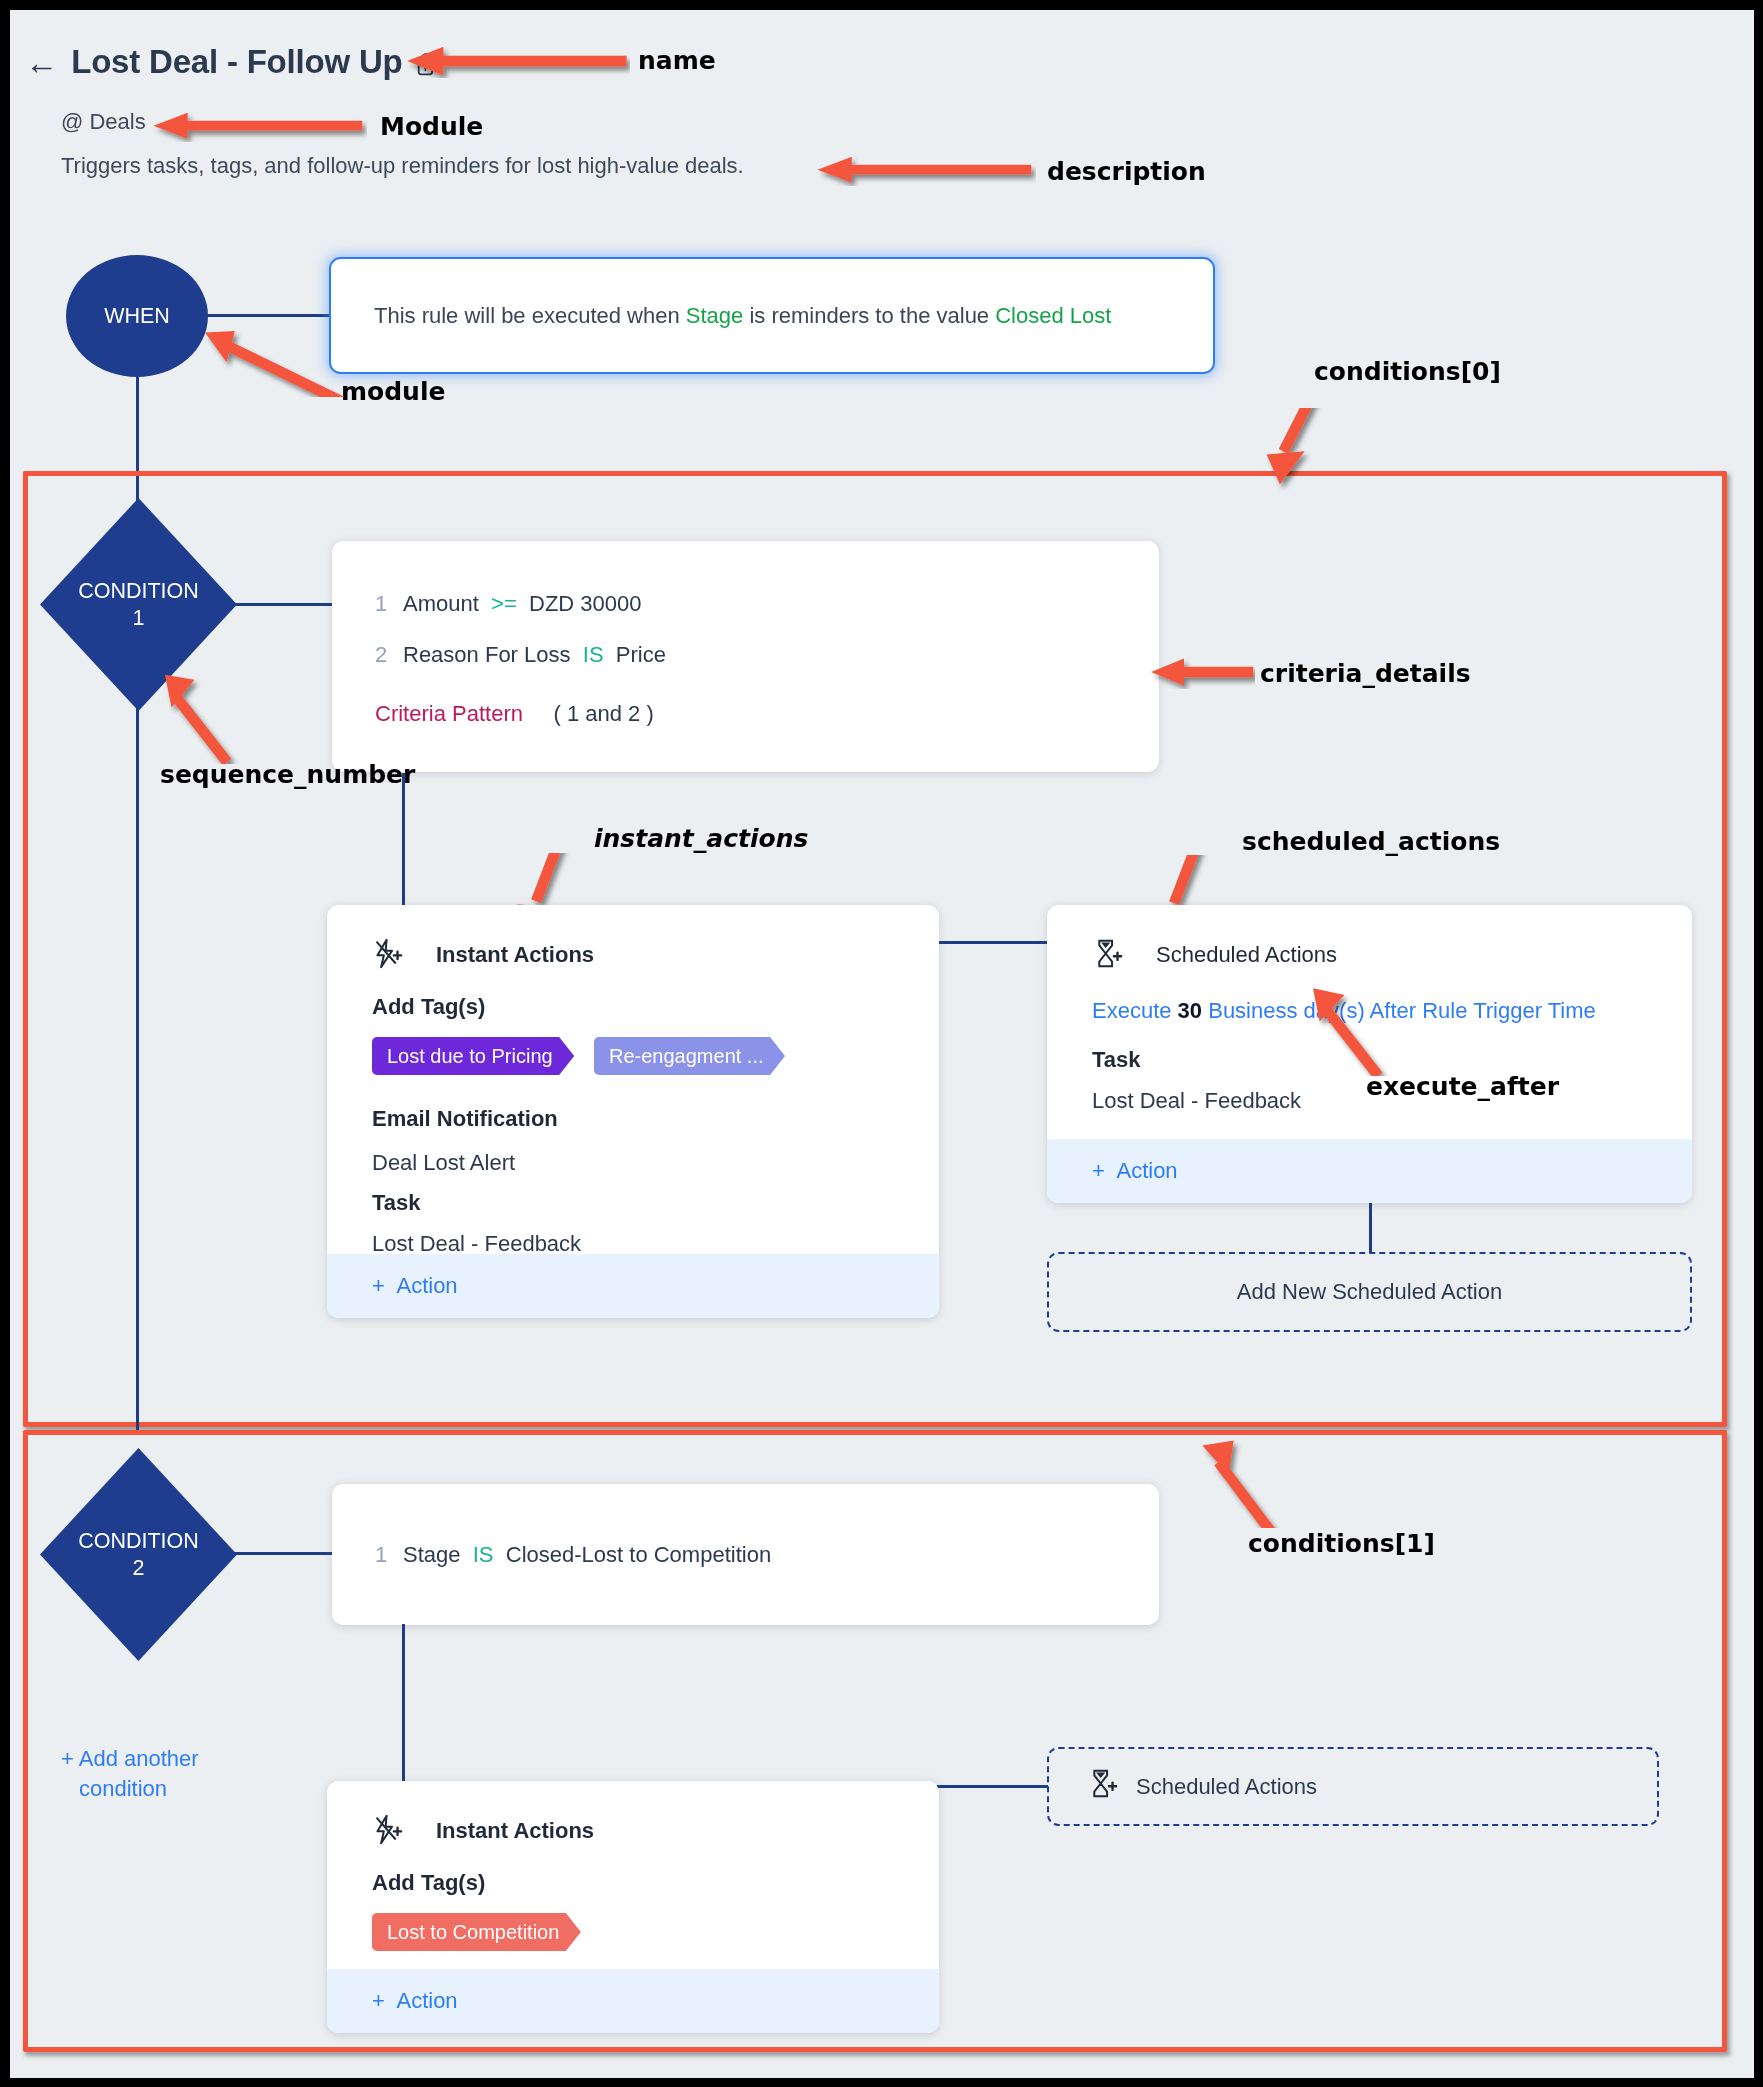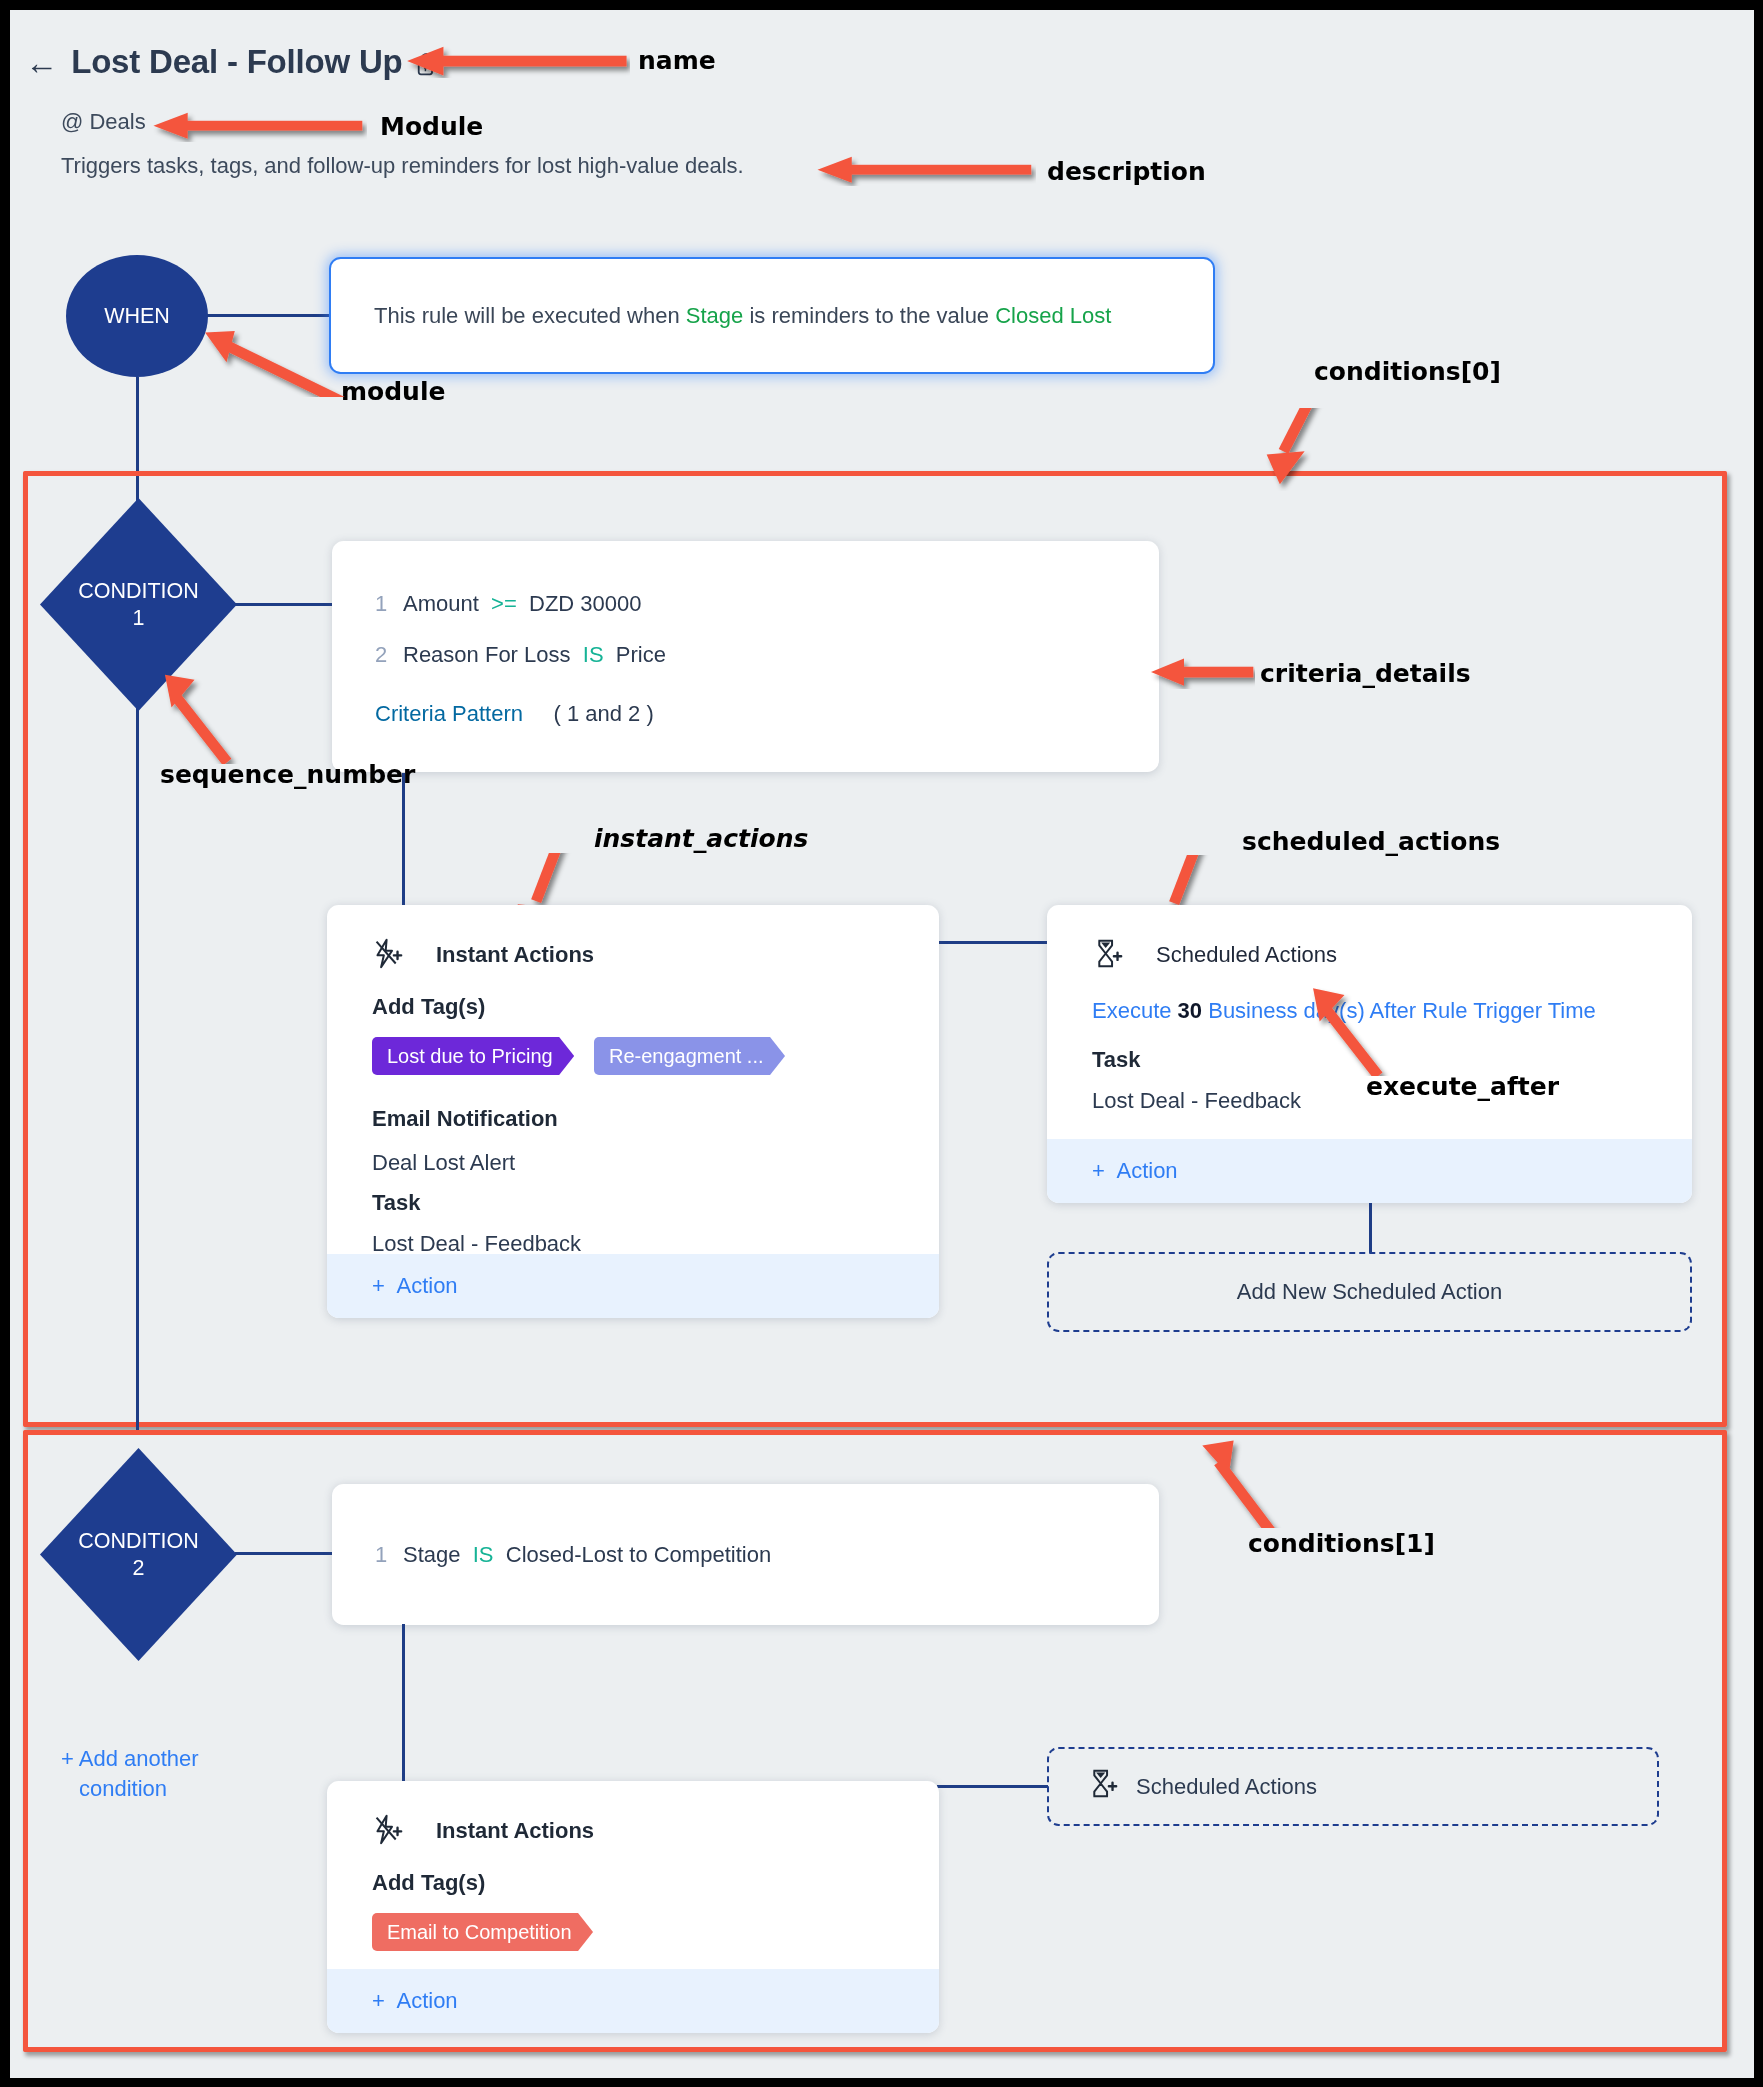--- a/index.html
+++ b/index.html
@@ -55,7 +55,7 @@
   .crit-row{position:absolute;font-size:22px;color:#2c3a50;white-space:nowrap;}
   .crit-num{color:#93a2bb;display:inline-block;width:28px;}
   .op{color:#16b396;}
-  .cp-label{color:#0369a1;text-align:center;}
+  .cp-label{color:#be185d;text-align:center;}
 
   
   .act-head{position:absolute;left:45px;top:33px;display:flex;align-items:center;gap:33px;}

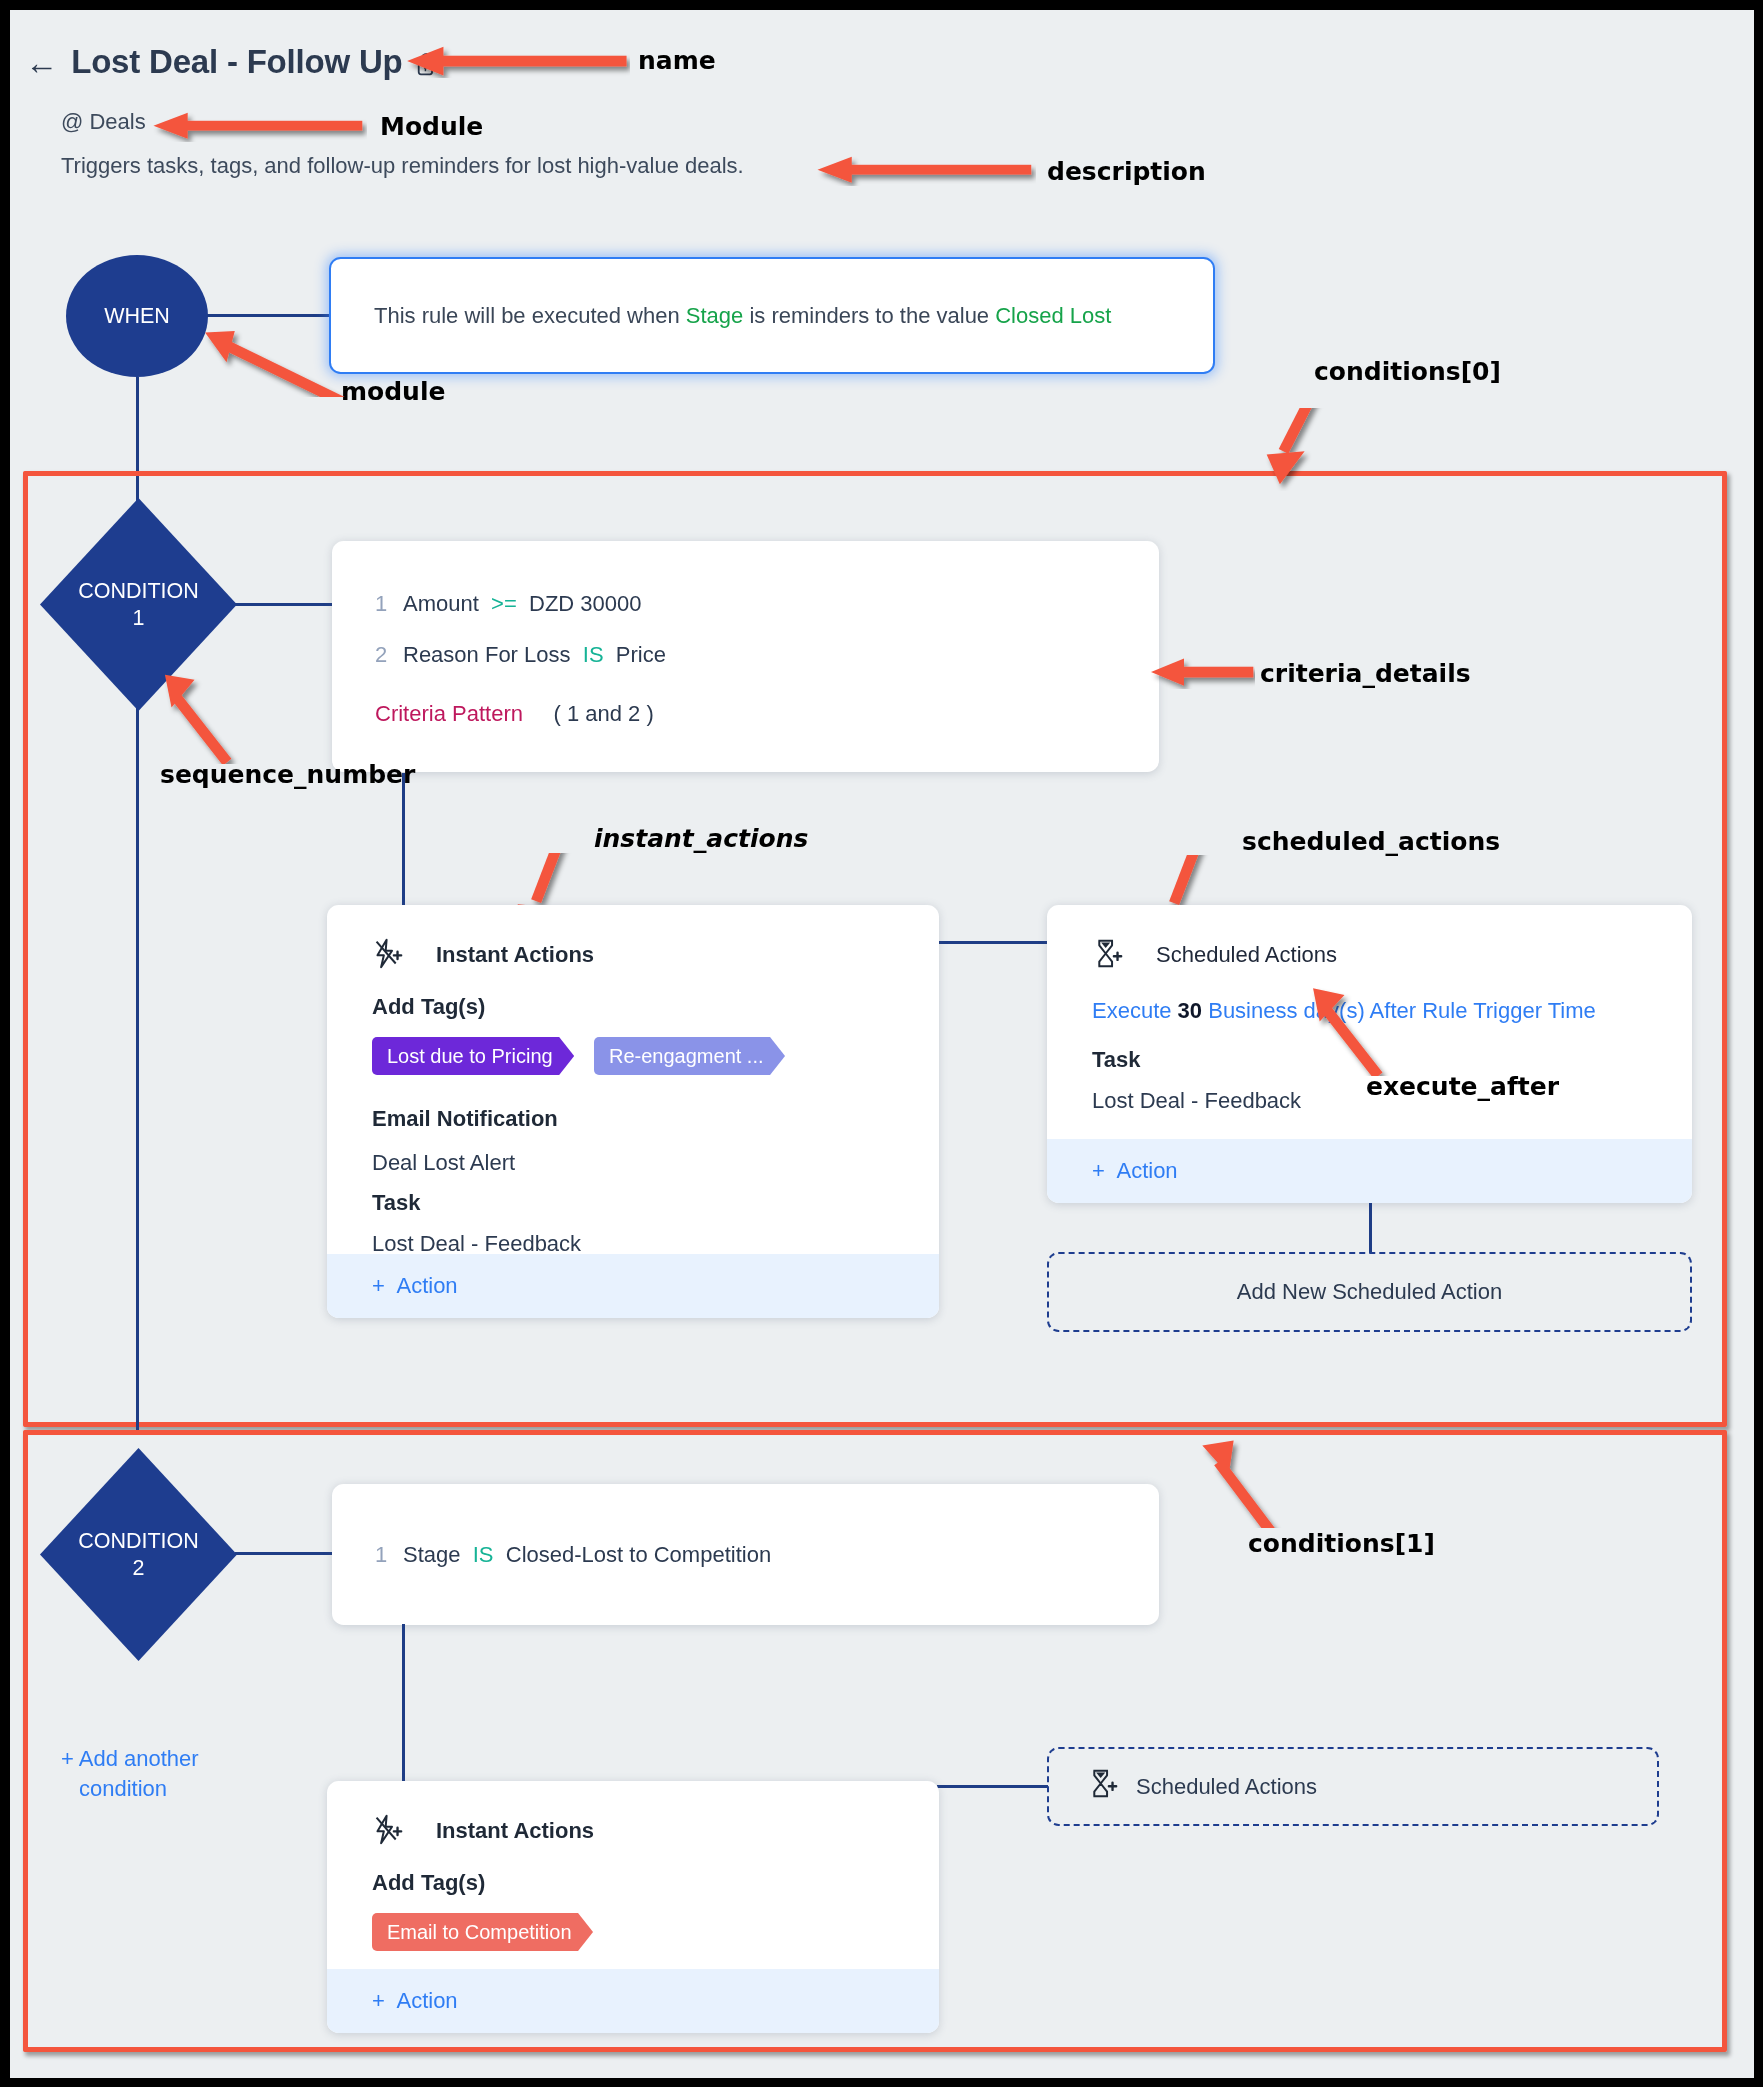--- a/index.html
+++ b/index.html
@@ -328,7 +328,7 @@
     </div>
     <div class="sec-lab" style="top:89px;">Add Tag(s)</div>
     <div class="tag" style="left:45px;top:132px;background:#ef6d62;">
-      <span>Email to Competition</span>
+      <span>Lost to Competition</span>
     </div>
     <div class="addact">
       <span class="plus">+</span>

